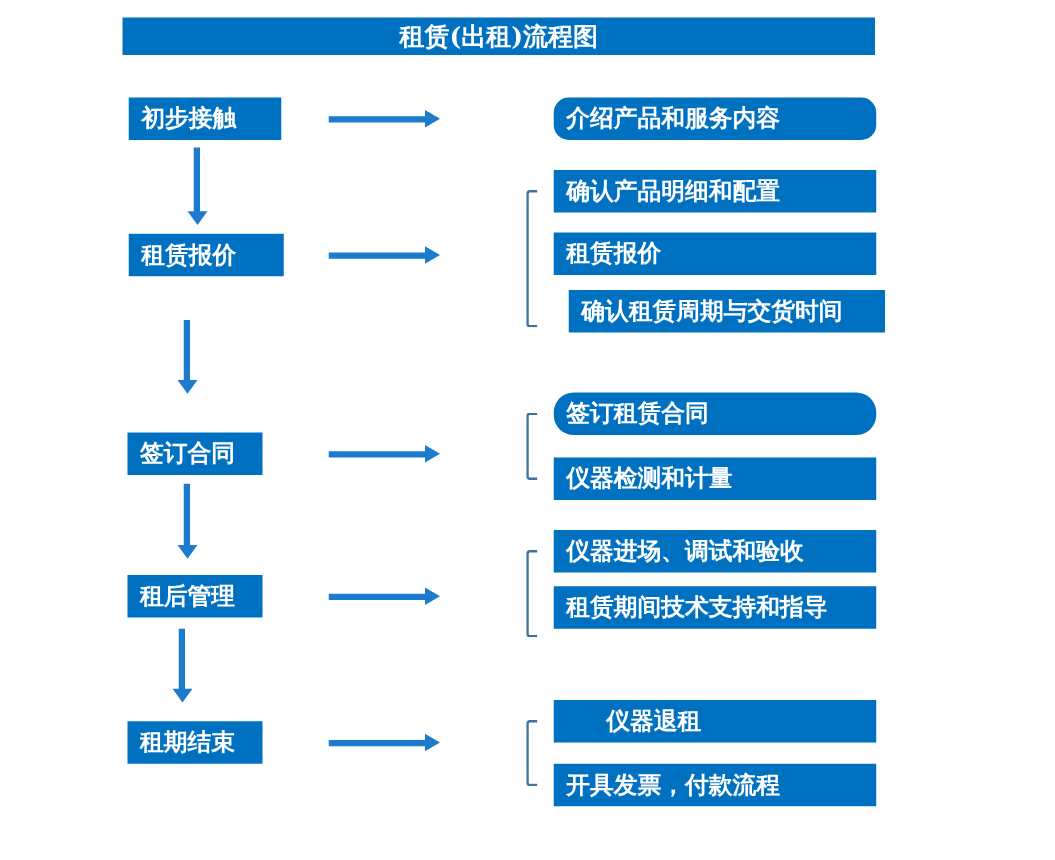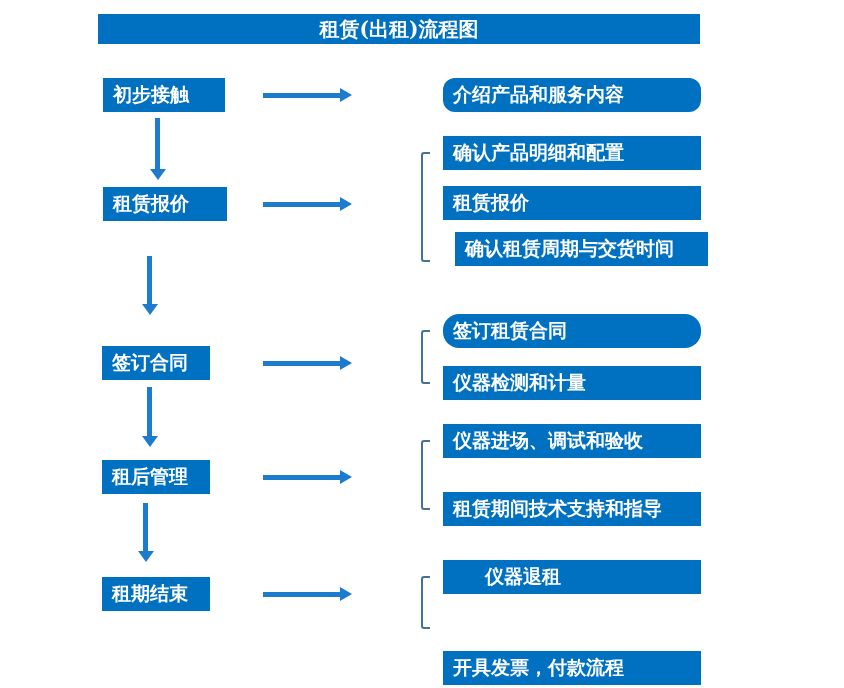--- a/index.html
+++ b/index.html
@@ -101,7 +101,7 @@
   <div class="box detail" style="top:424px;">
     <span>仪器进场、调试和验收</span>
   </div>
-  <div class="box detail" style="top:492px;">
+  <div class="box detail" style="top:469px;">
     <span>租赁期间技术支持和指导</span>
   </div>
   <div class="box detail" style="top:560px;padding-left:42px;">

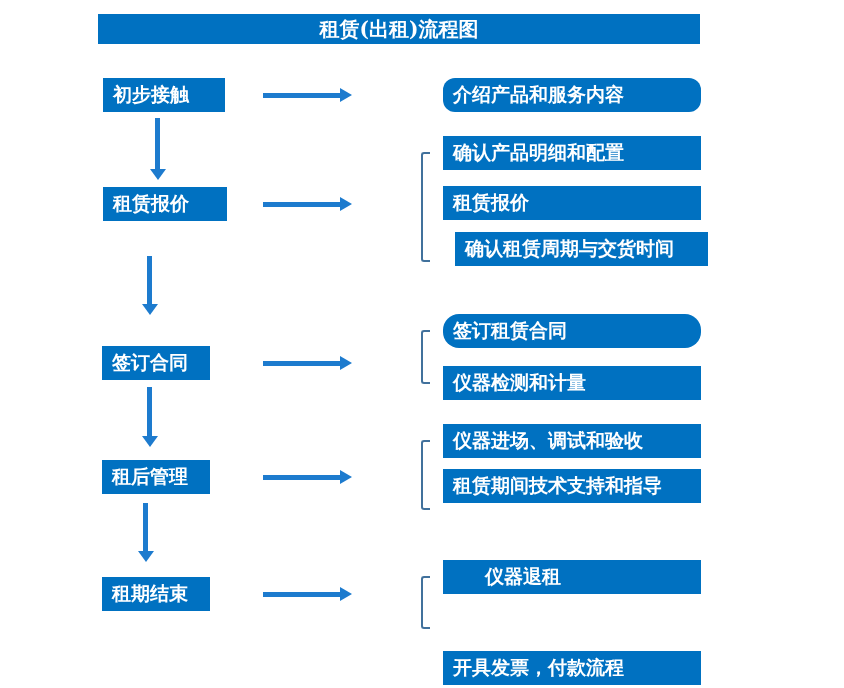--- a/index.html
+++ b/index.html
@@ -107,7 +107,7 @@
   <div class="box detail" style="top:560px;padding-left:42px;">
     <span>仪器退租</span>
   </div>
-  <div class="box detail" style="top:611px;margin-top:40px;">
+  <div class="box detail" style="top:611px;">
     <span>开具发票，付款流程</span>
   </div>
 

